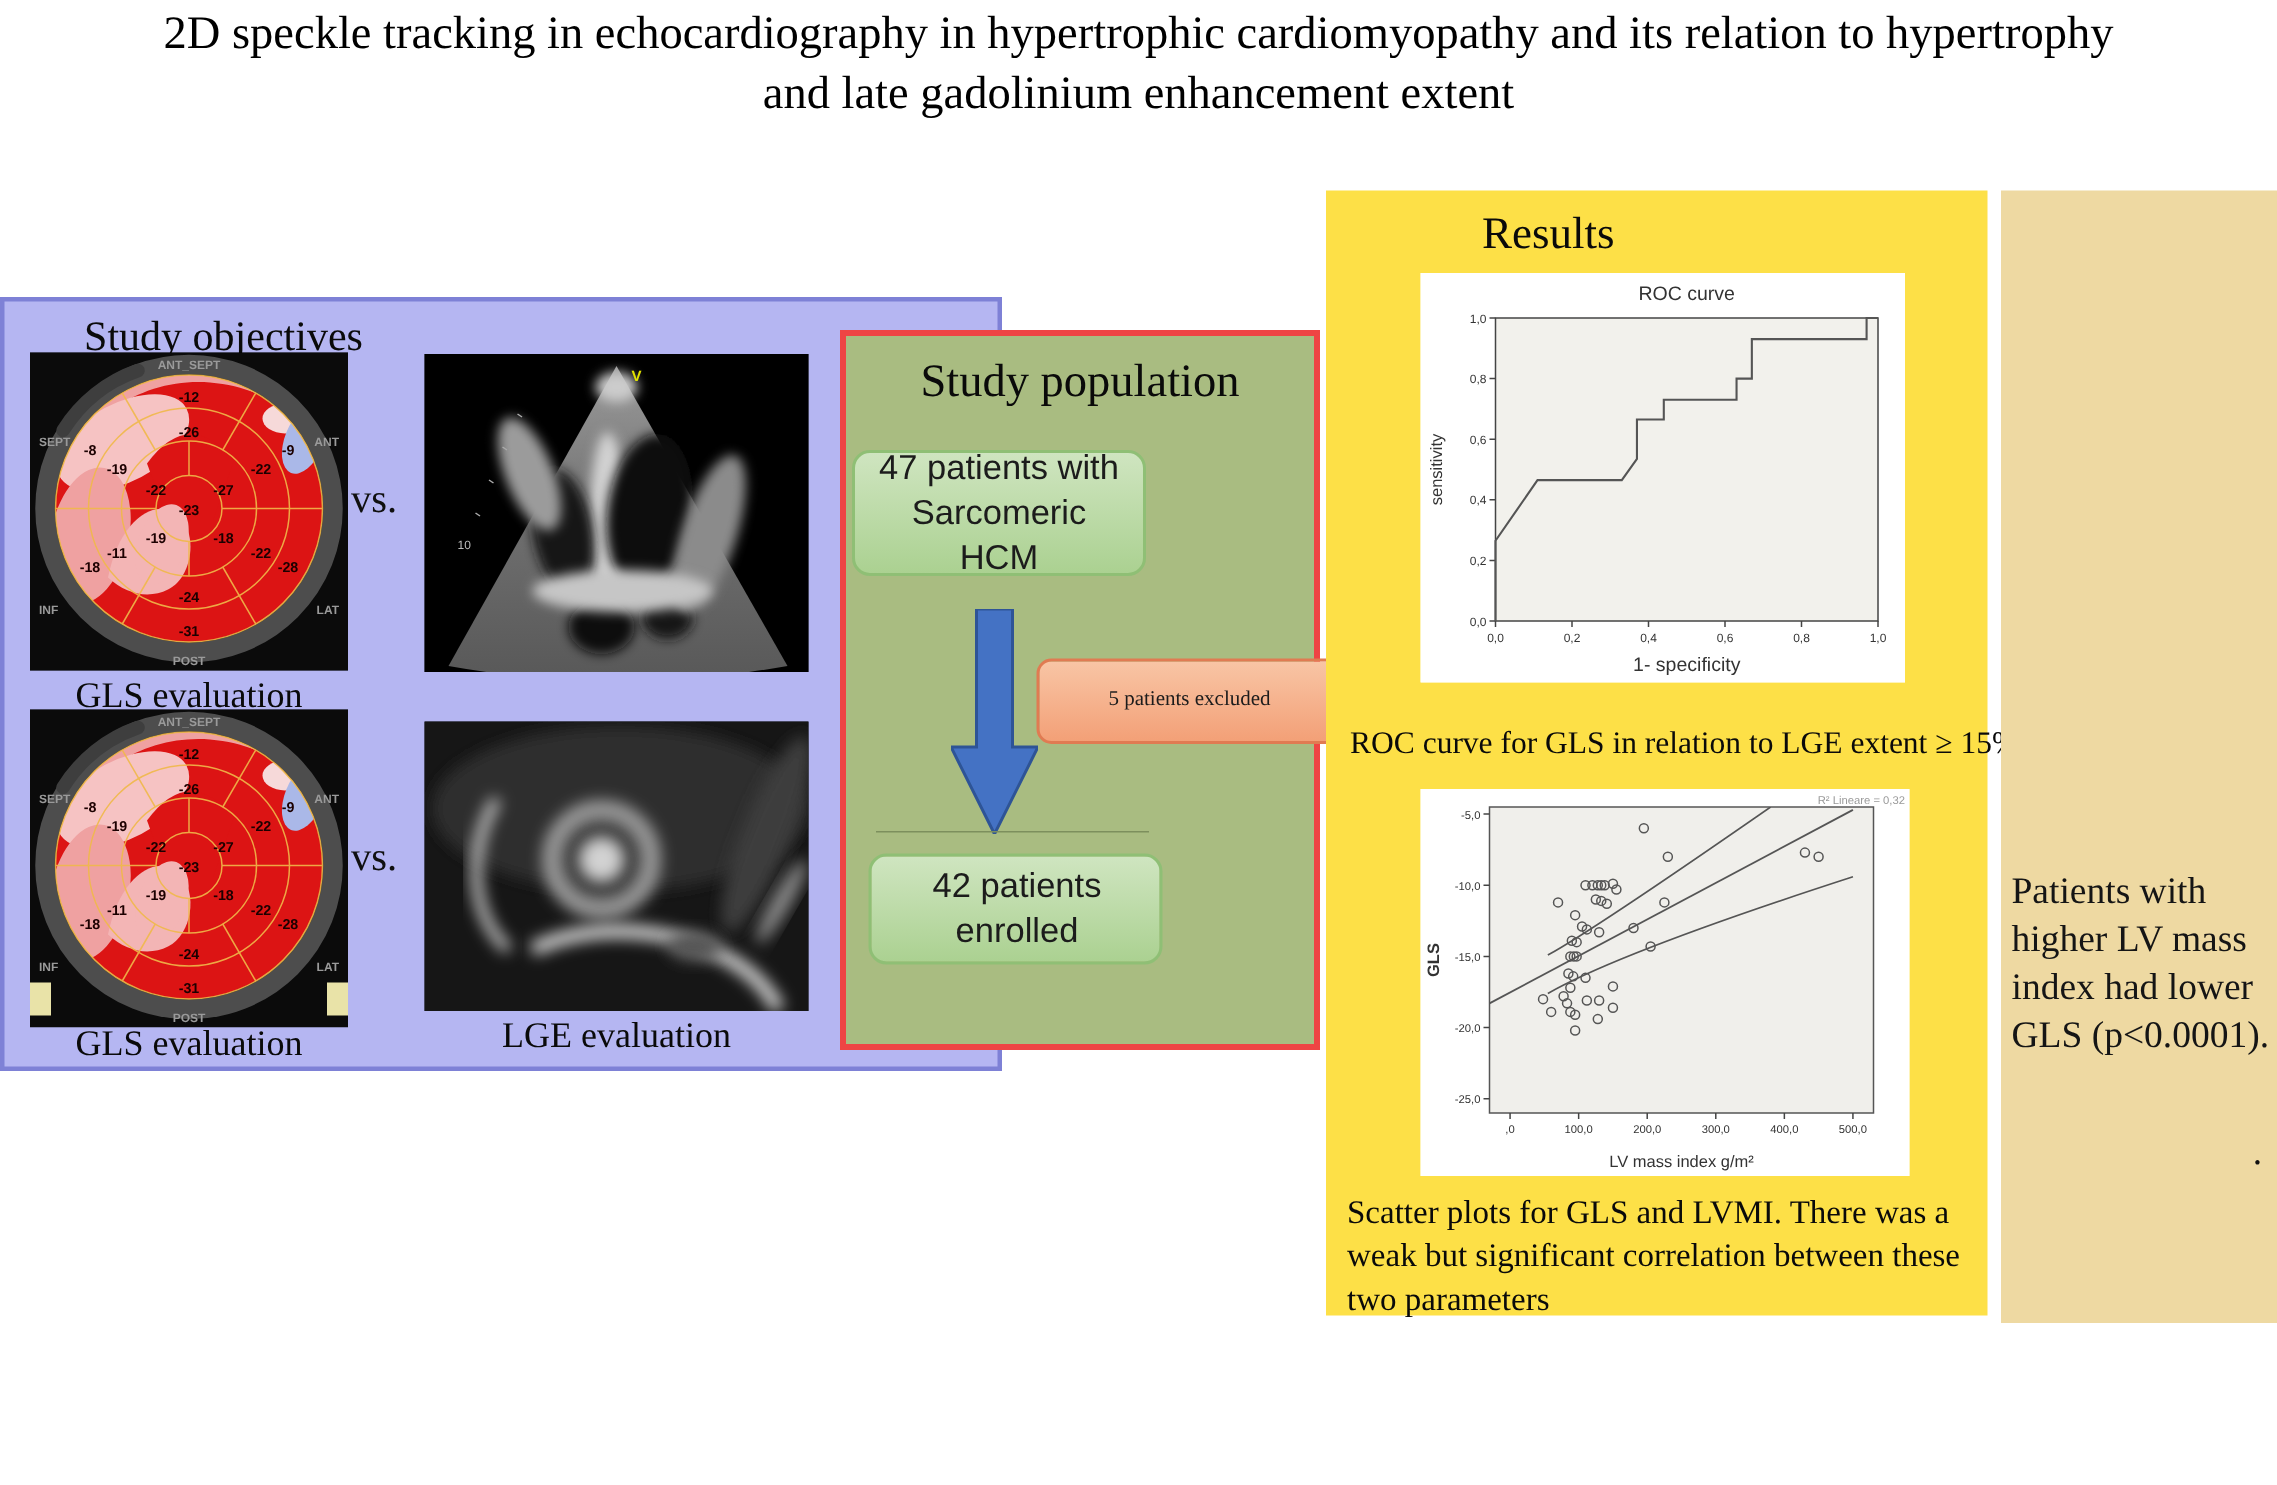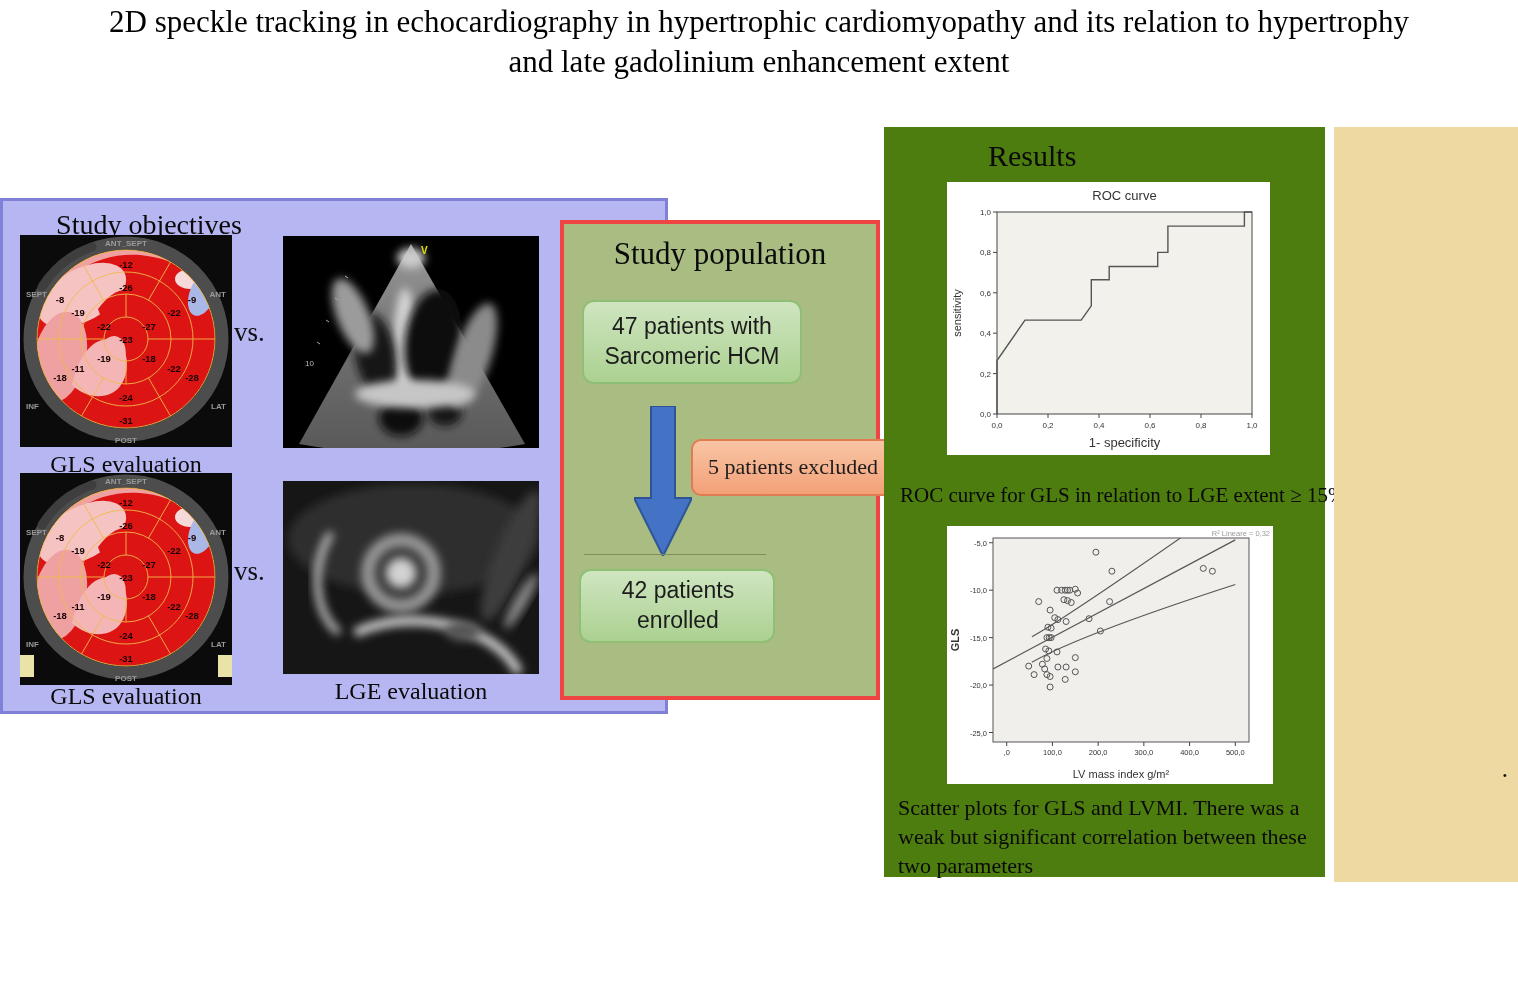--- a/index.html
+++ b/index.html
@@ -12,7 +12,7 @@
   .panel{position:absolute;}
   .p-purple{left:0;top:198px;width:668px;height:516px;background:#b5b6f2;border:3px solid #7e81d6;box-sizing:border-box;}
   .p-green{left:560px;top:220px;width:320px;height:480px;background:#a9bc81;border:4px solid #ef4444;box-sizing:border-box;}
-  .p-results{left:884px;top:127px;width:441px;height:750px;background:#4d7c0f;}
+  .p-results{left:884px;top:127px;width:441px;height:750px;background:#fde047;}
   .p-findings{left:1334px;top:127px;width:184px;height:755px;background:#eed9a2;}
   .p-conclusion{left:145px;top:882px;width:1245px;height:108px;background:#f05b56;}
   .heading{font-family:"Liberation Serif",serif;color:#0a0a0a;}

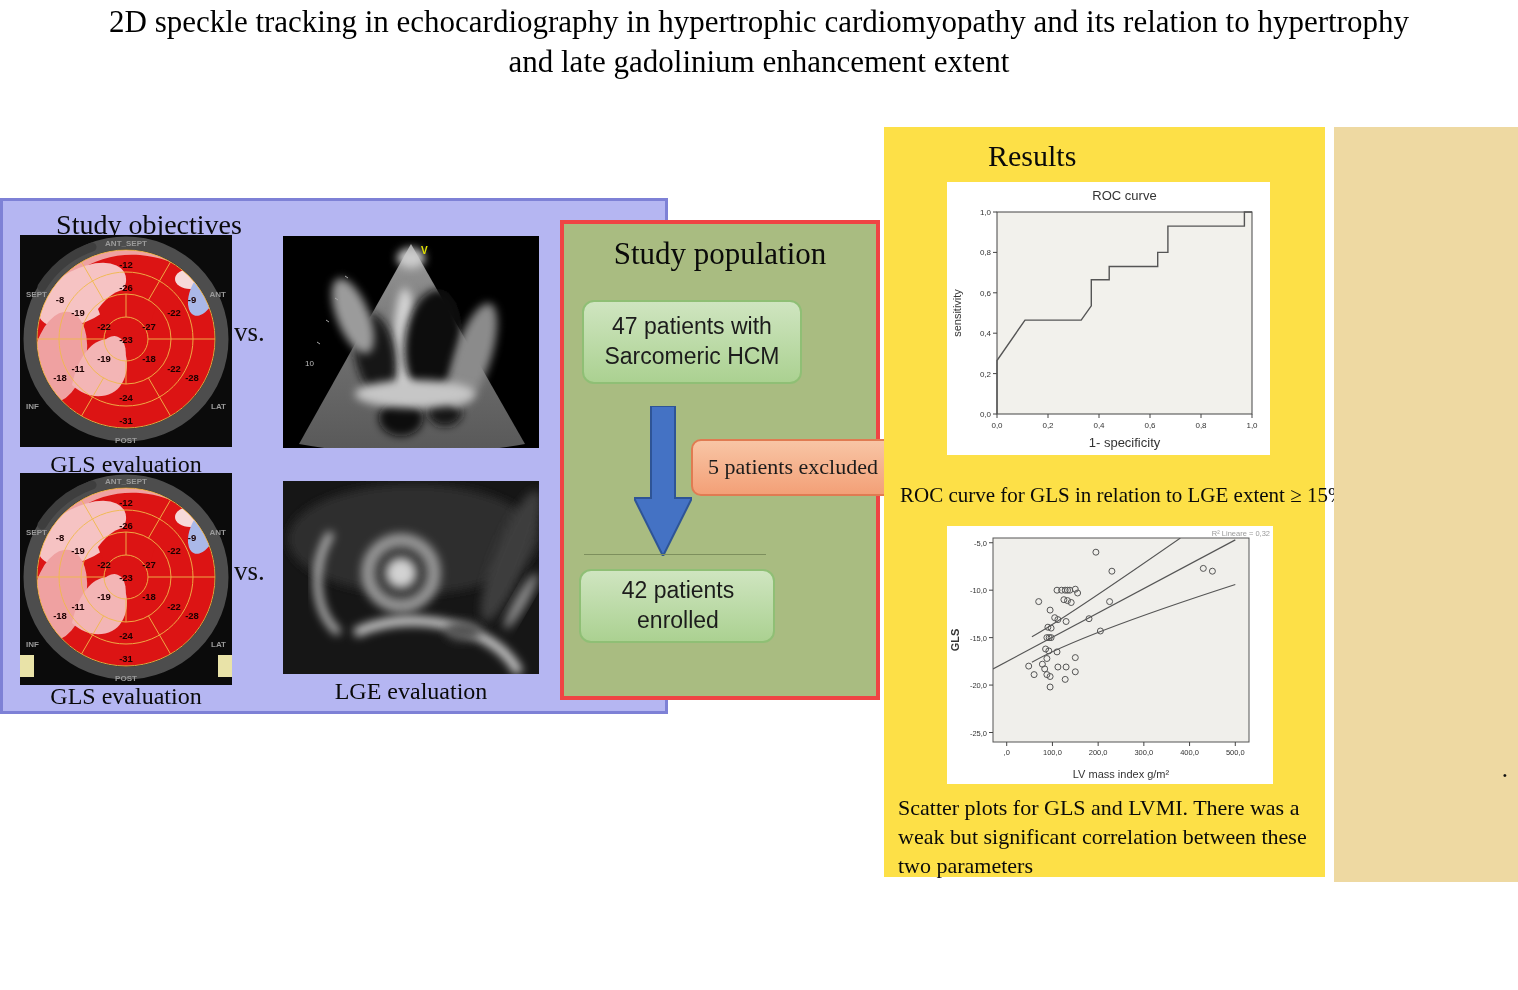--- a/index.html
+++ b/index.html
@@ -39,7 +39,7 @@
            font-family:"Liberation Sans",sans-serif;font-size:23px;color:#1c1c1c;
            display:flex;align-items:center;justify-content:center;padding:4px 10px;line-height:1.3;}
   .fb-green{background:linear-gradient(#cfe5c0,#abd191);border:2px solid #8fbf75;}
-  .fb-47{left:18px;top:76px;width:220px;height:84px;}
+  .fb-47{left:4px;top:76px;width:196px;height:84px;}
   .fb-42{left:15px;top:345px;width:196px;height:74px;padding-left:12px;}
   .fb-excl{left:127px;top:215px;width:204px;height:57px;background:linear-gradient(#f8c5a5,#f3a077);
            border:2px solid #e07b52;font-family:"Liberation Serif",serif;font-size:22px;border-radius:10px;}

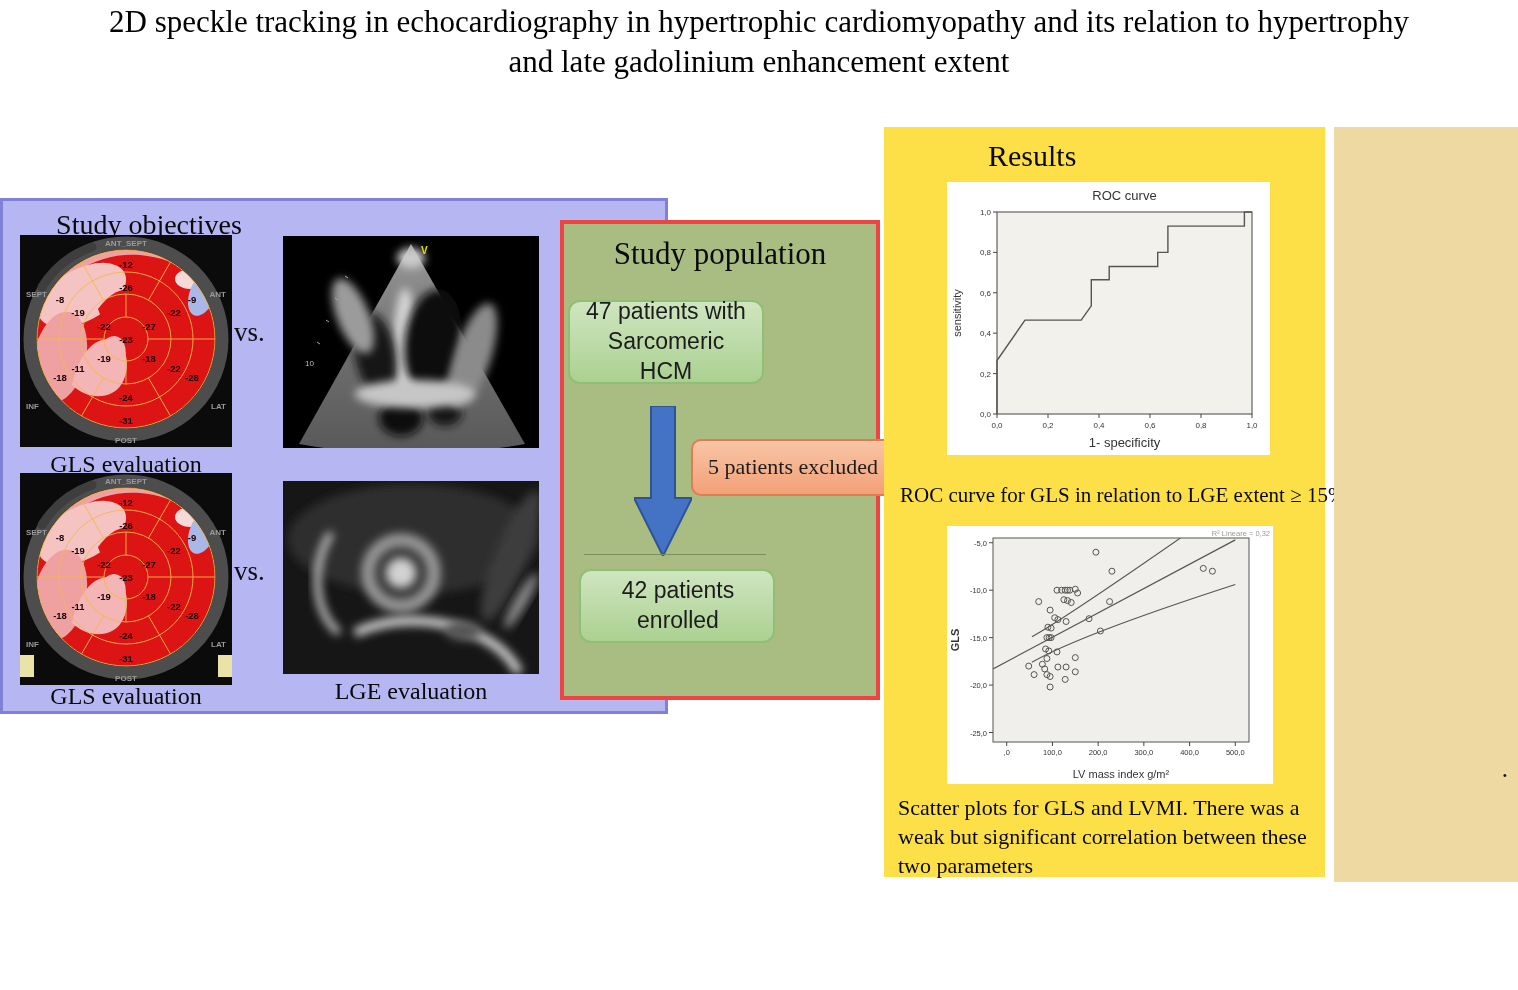--- a/index.html
+++ b/index.html
@@ -42,7 +42,7 @@
   .fb-47{left:4px;top:76px;width:196px;height:84px;}
   .fb-42{left:15px;top:345px;width:196px;height:74px;padding-left:12px;}
   .fb-excl{left:127px;top:215px;width:204px;height:57px;background:linear-gradient(#f8c5a5,#f3a077);
-           border:2px solid #e07b52;font-family:"Liberation Serif",serif;font-size:22px;border-radius:10px;}
+           border:2px solid #e07b52;font-family:"Liberation Serif",serif;font-size:14px;border-radius:10px;}
   .arrow{left:70px;top:182px;width:58px;height:150px;}
   .divline{left:20px;top:330px;width:182px;height:0;border-top:1px solid #7d8f5d;}
   

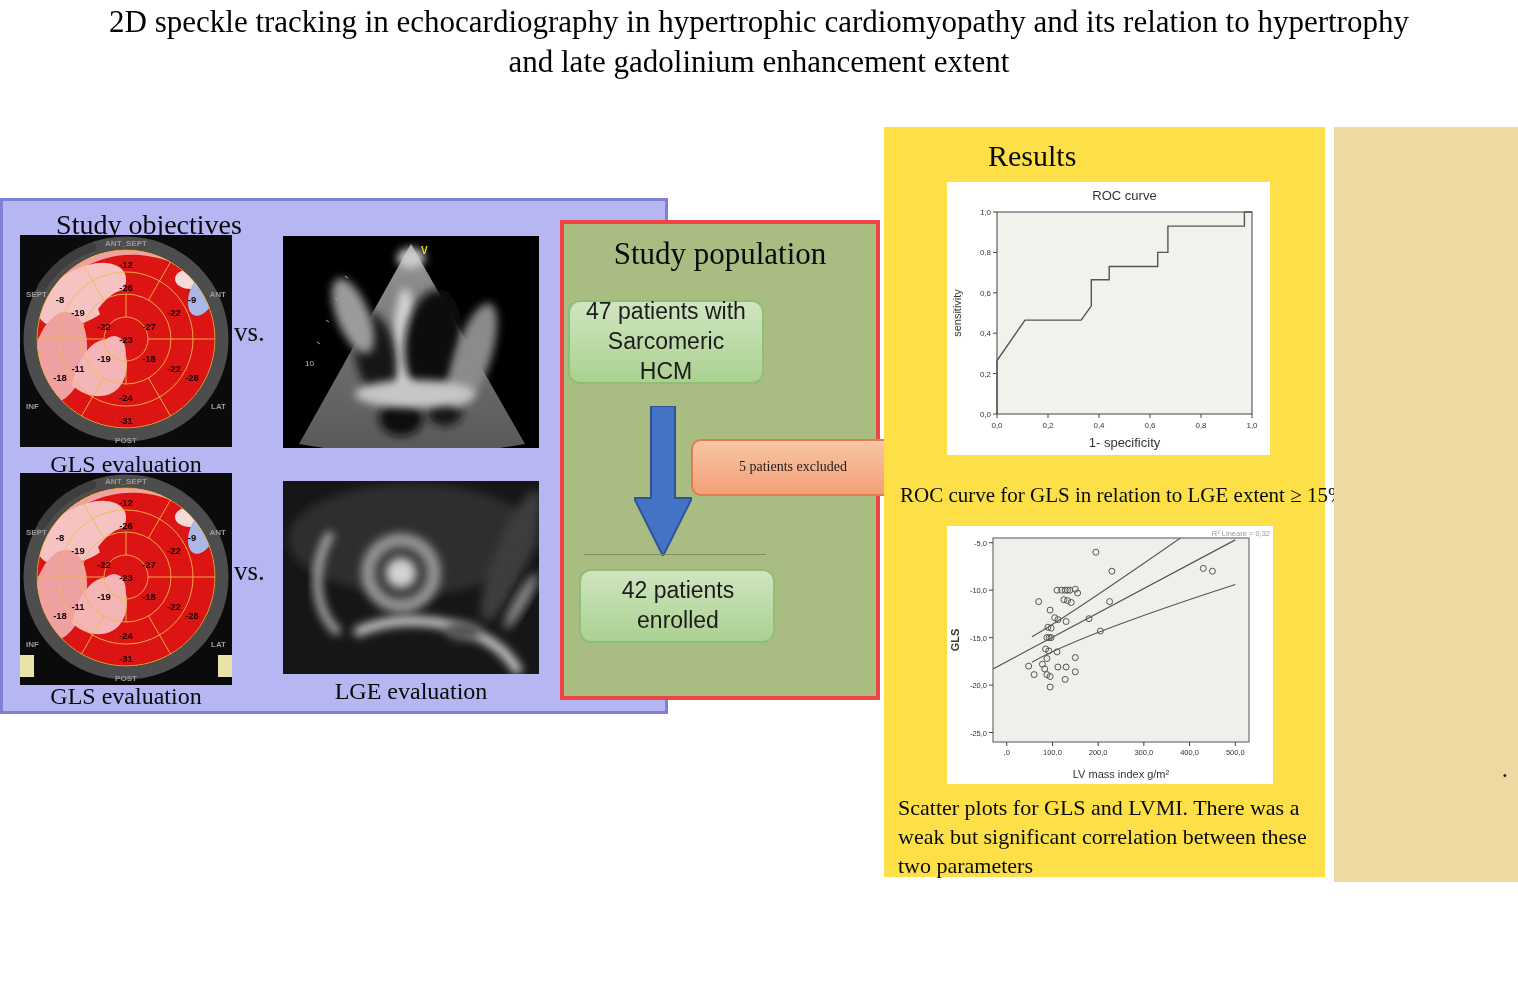--- a/index.html
+++ b/index.html
@@ -393,6 +393,7 @@
   </section>
 
   <section class="panel p-findings">
+    <div class="fpara fp2">Patients with higher LV mass index had lower GLS (p&lt;0.0001).</div>
     <div class="fdot">.</div>
   </section>
 

